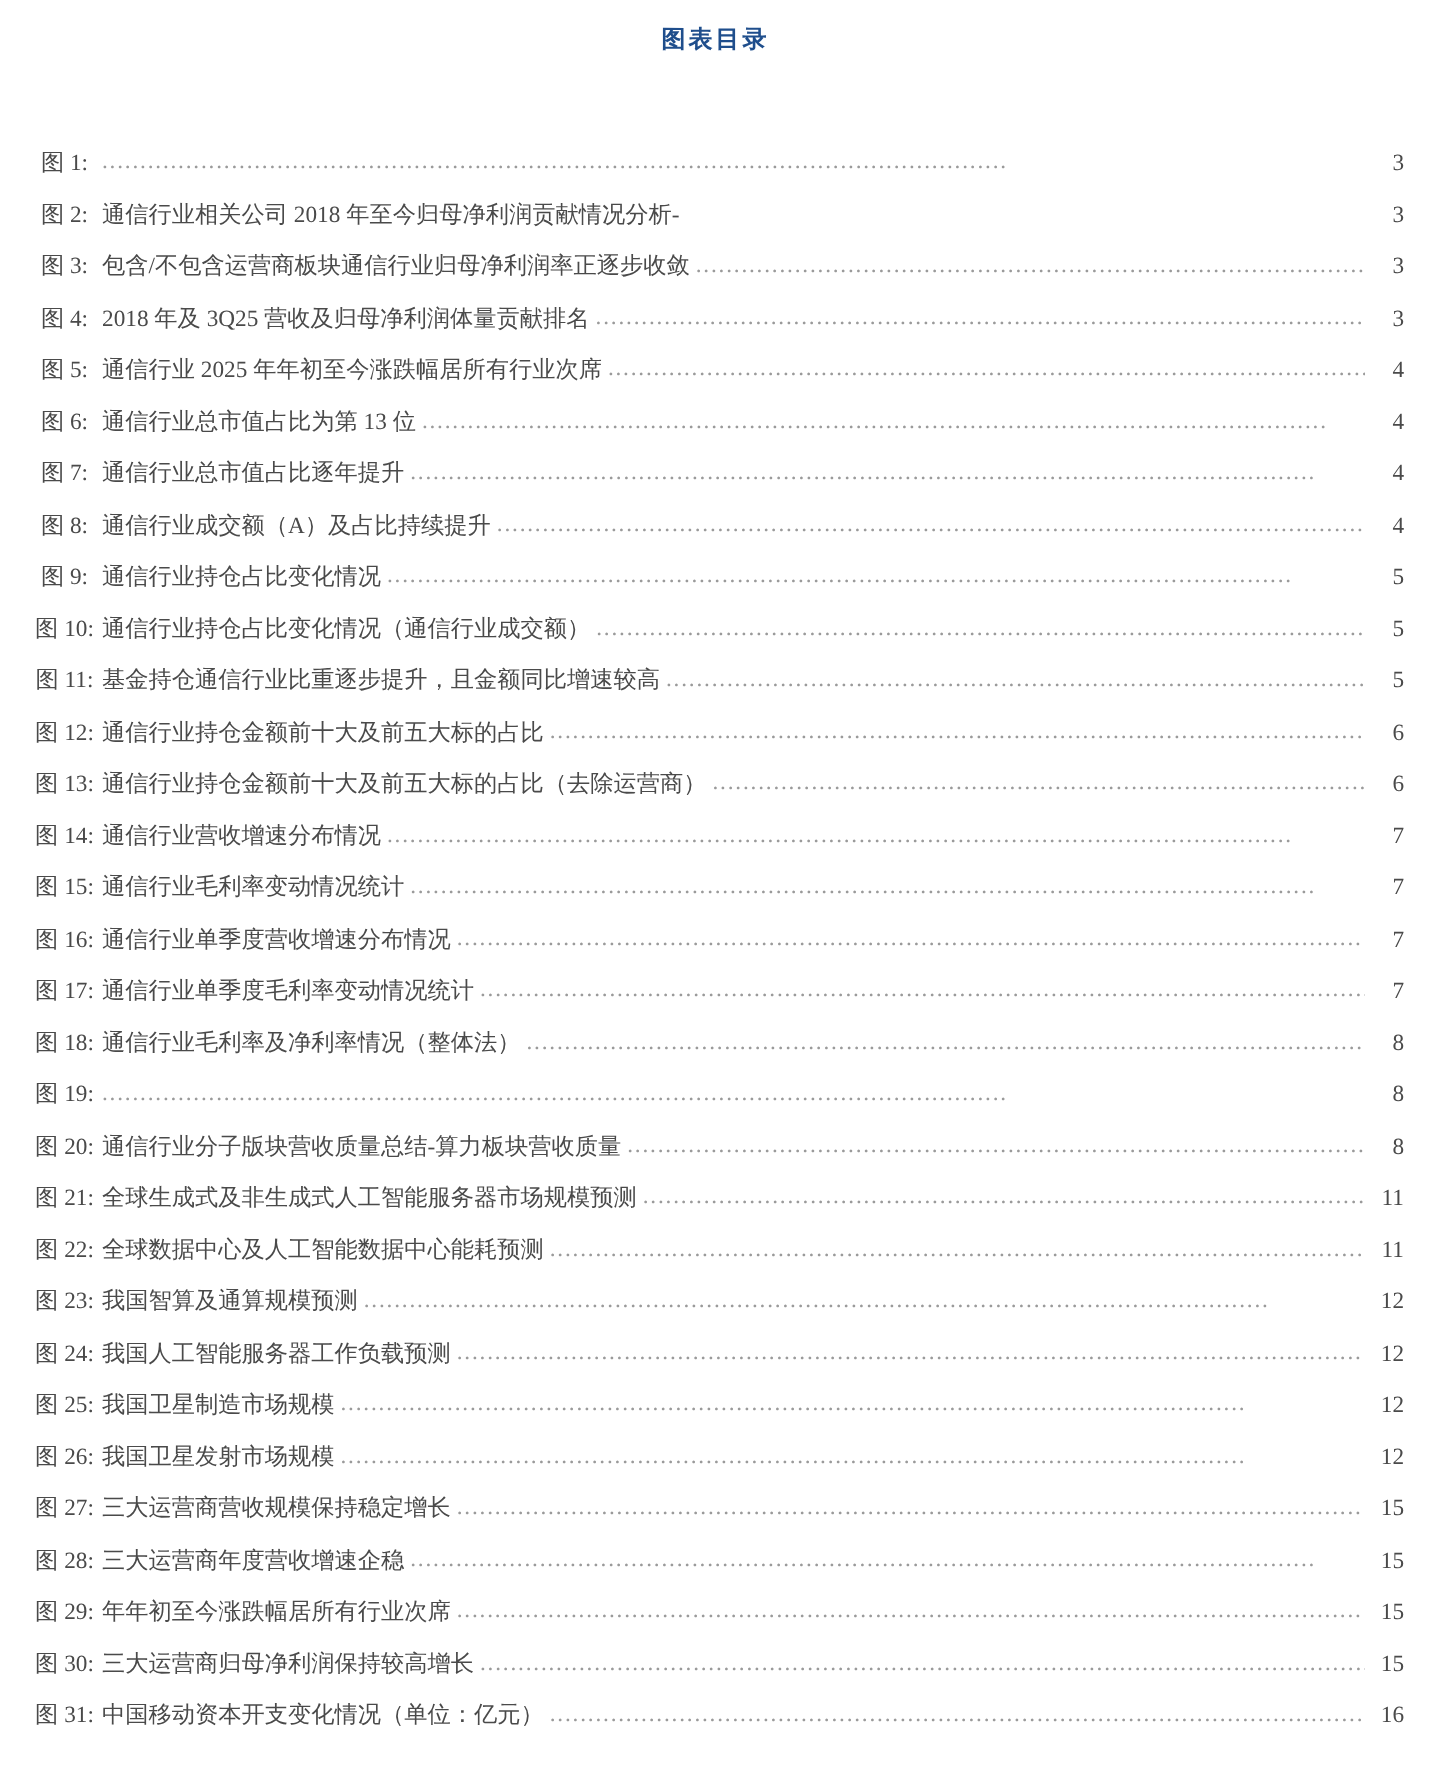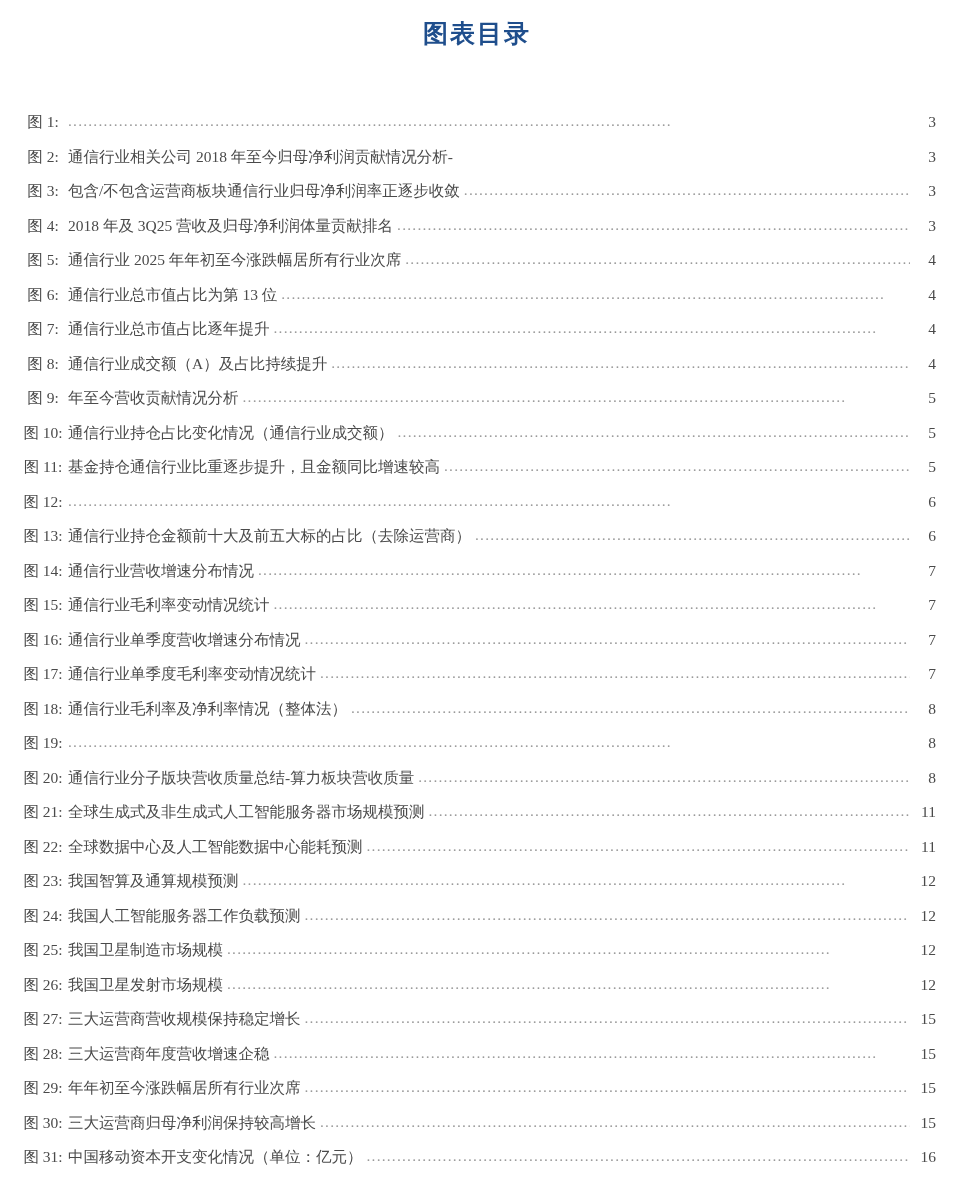--- a/index.html
+++ b/index.html
@@ -26,7 +26,7 @@
     text-align: center;
     font-family: "Liberation Serif", "DejaVu Serif", serif;
     font-weight: bold;
-    font-size: 25px;
+    font-size: 16px;
     letter-spacing: 2px;
     color: #1f4e8c;
     margin-top: 16px;

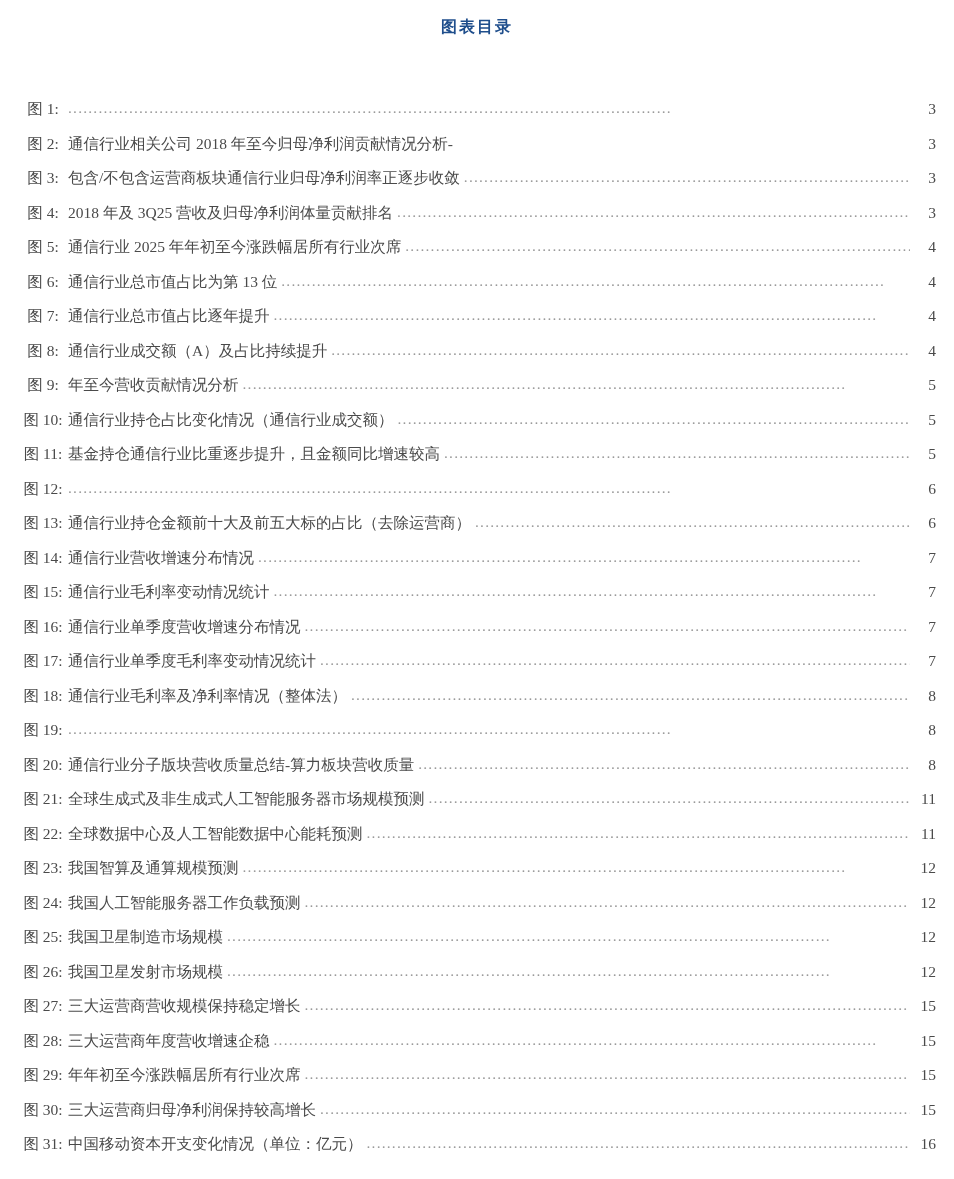--- a/index.html
+++ b/index.html
@@ -132,7 +132,7 @@
       </div>
       <div class="toc-row">
         <span class="toc-label">图 9:</span>
-        <span class="toc-text">年至今营收贡献情况分析</span>
+        <span class="toc-text">通信行业持仓占比变化情况</span>
         <span class="toc-dots">.......................................................................................................................</span>
         <span class="toc-page">5</span>
       </div>

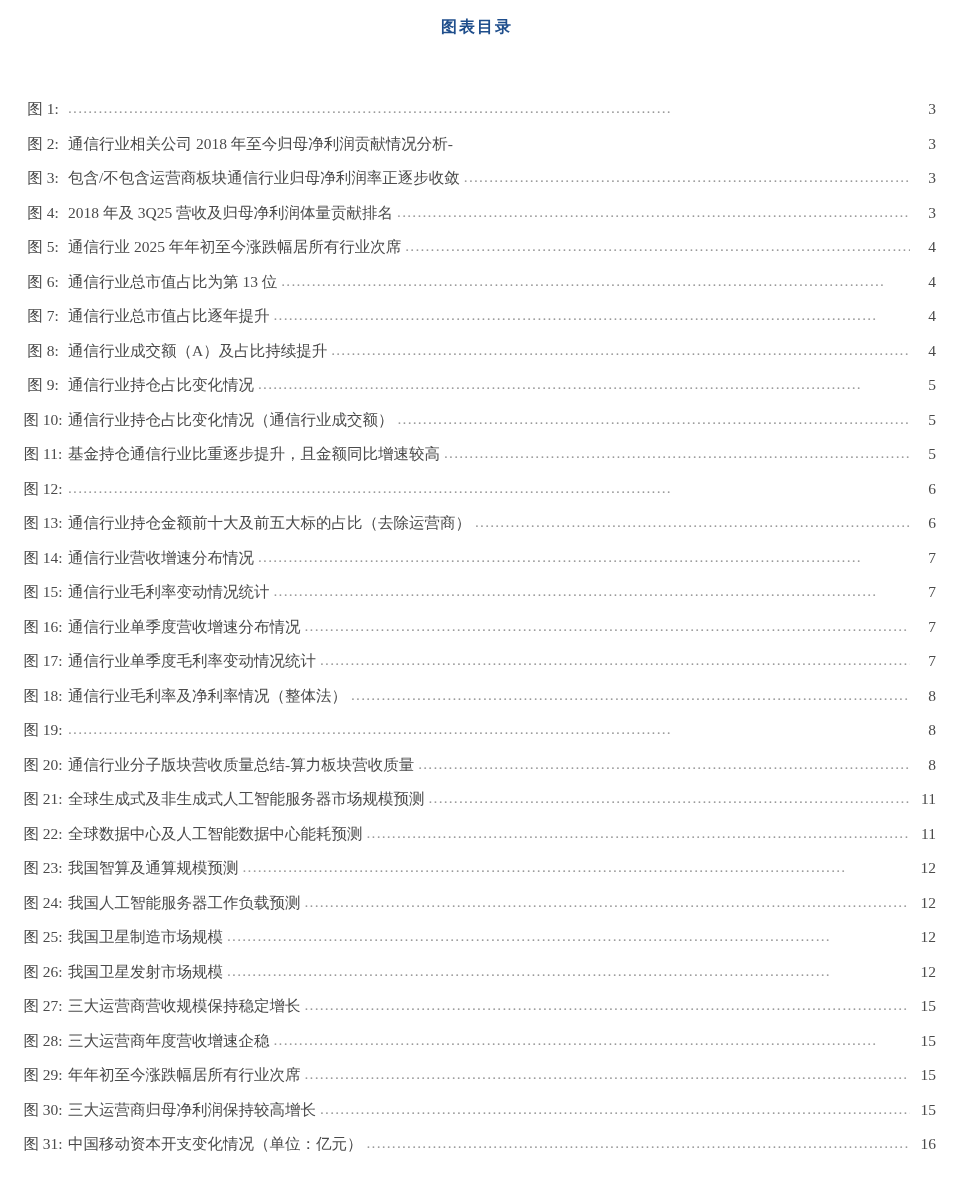--- a/index.html
+++ b/index.html
@@ -150,6 +150,7 @@
       </div>
       <div class="toc-row">
         <span class="toc-label">图 12:</span>
+        <span class="toc-text">通信行业持仓金额前十大及前五大标的占比</span>
         <span class="toc-dots">.......................................................................................................................</span>
         <span class="toc-page">6</span>
       </div>

